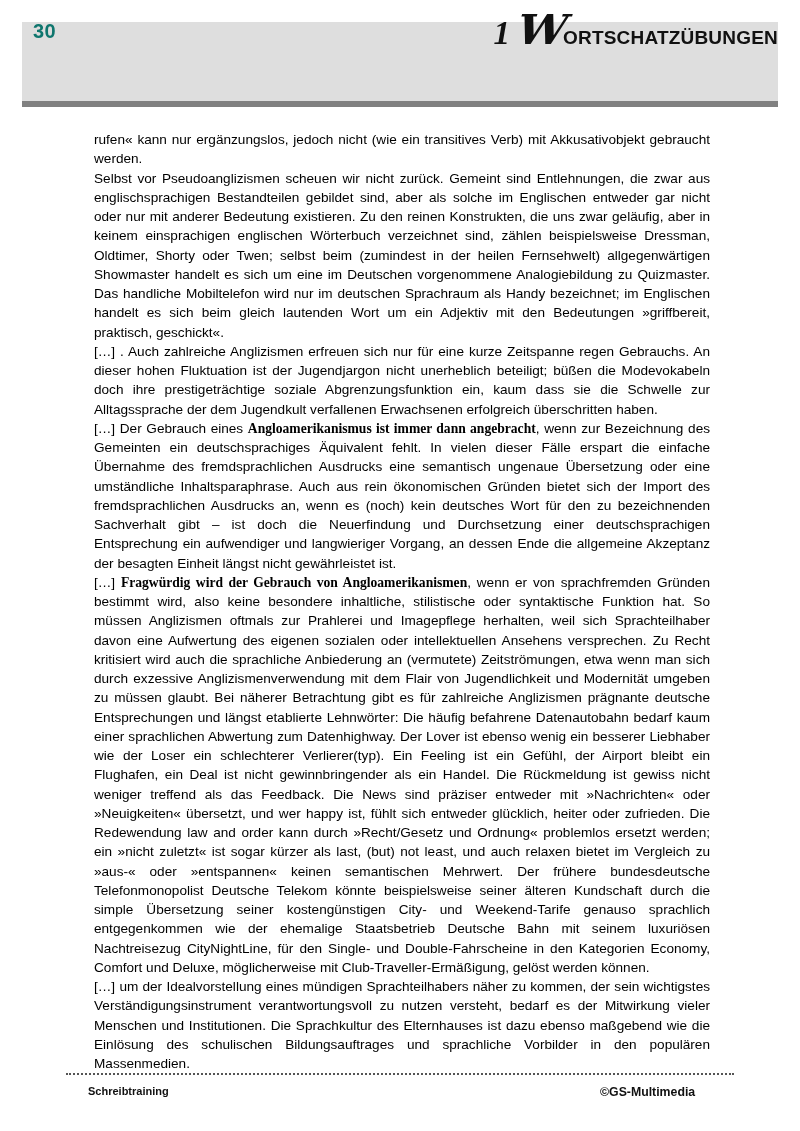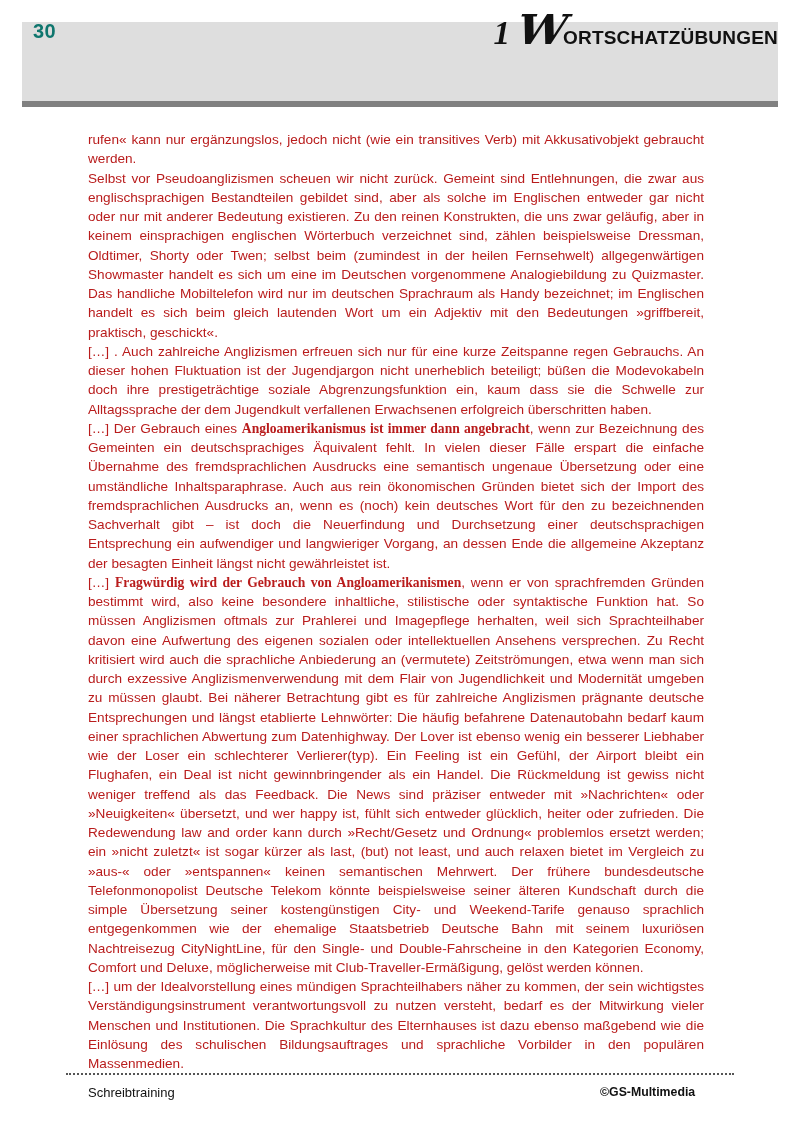--- a/index.html
+++ b/index.html
@@ -81,14 +81,14 @@
   
   .body-text {
     position: absolute;
-    left: 88px;
+    left: 94px;
     top: 130px;
     width: 616px;
     font-size: 13.6px;
     line-height: 19.25px;
     text-align: justify;
     text-justify: inter-word;
-    color: #b91c1c;
+    color: #000000;
     -webkit-hyphens: none;
     hyphens: none;
   }

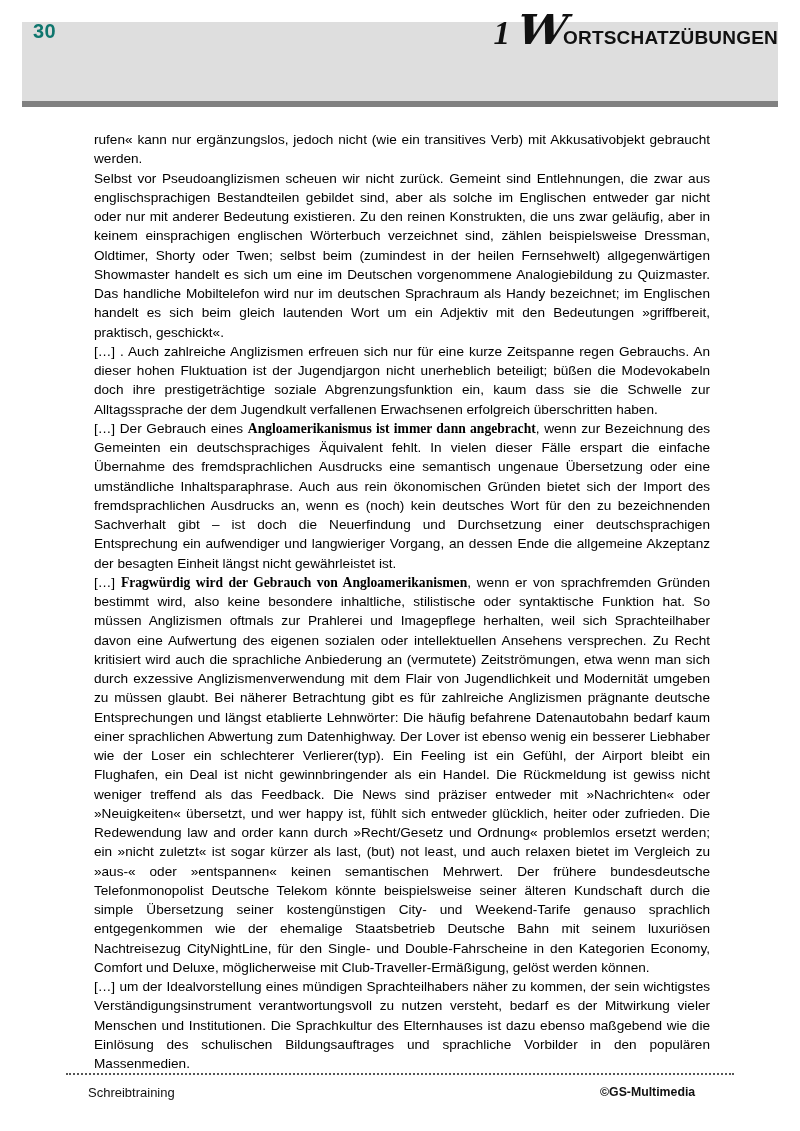--- a/index.html
+++ b/index.html
@@ -114,8 +114,8 @@
     position: absolute;
     left: 88px;
     top: 1085px;
-    font-size: 13px;
-    font-weight: normal;
+    font-size: 11px;
+    font-weight: bold;
     color: #111111;
   }
   .footer-right {

